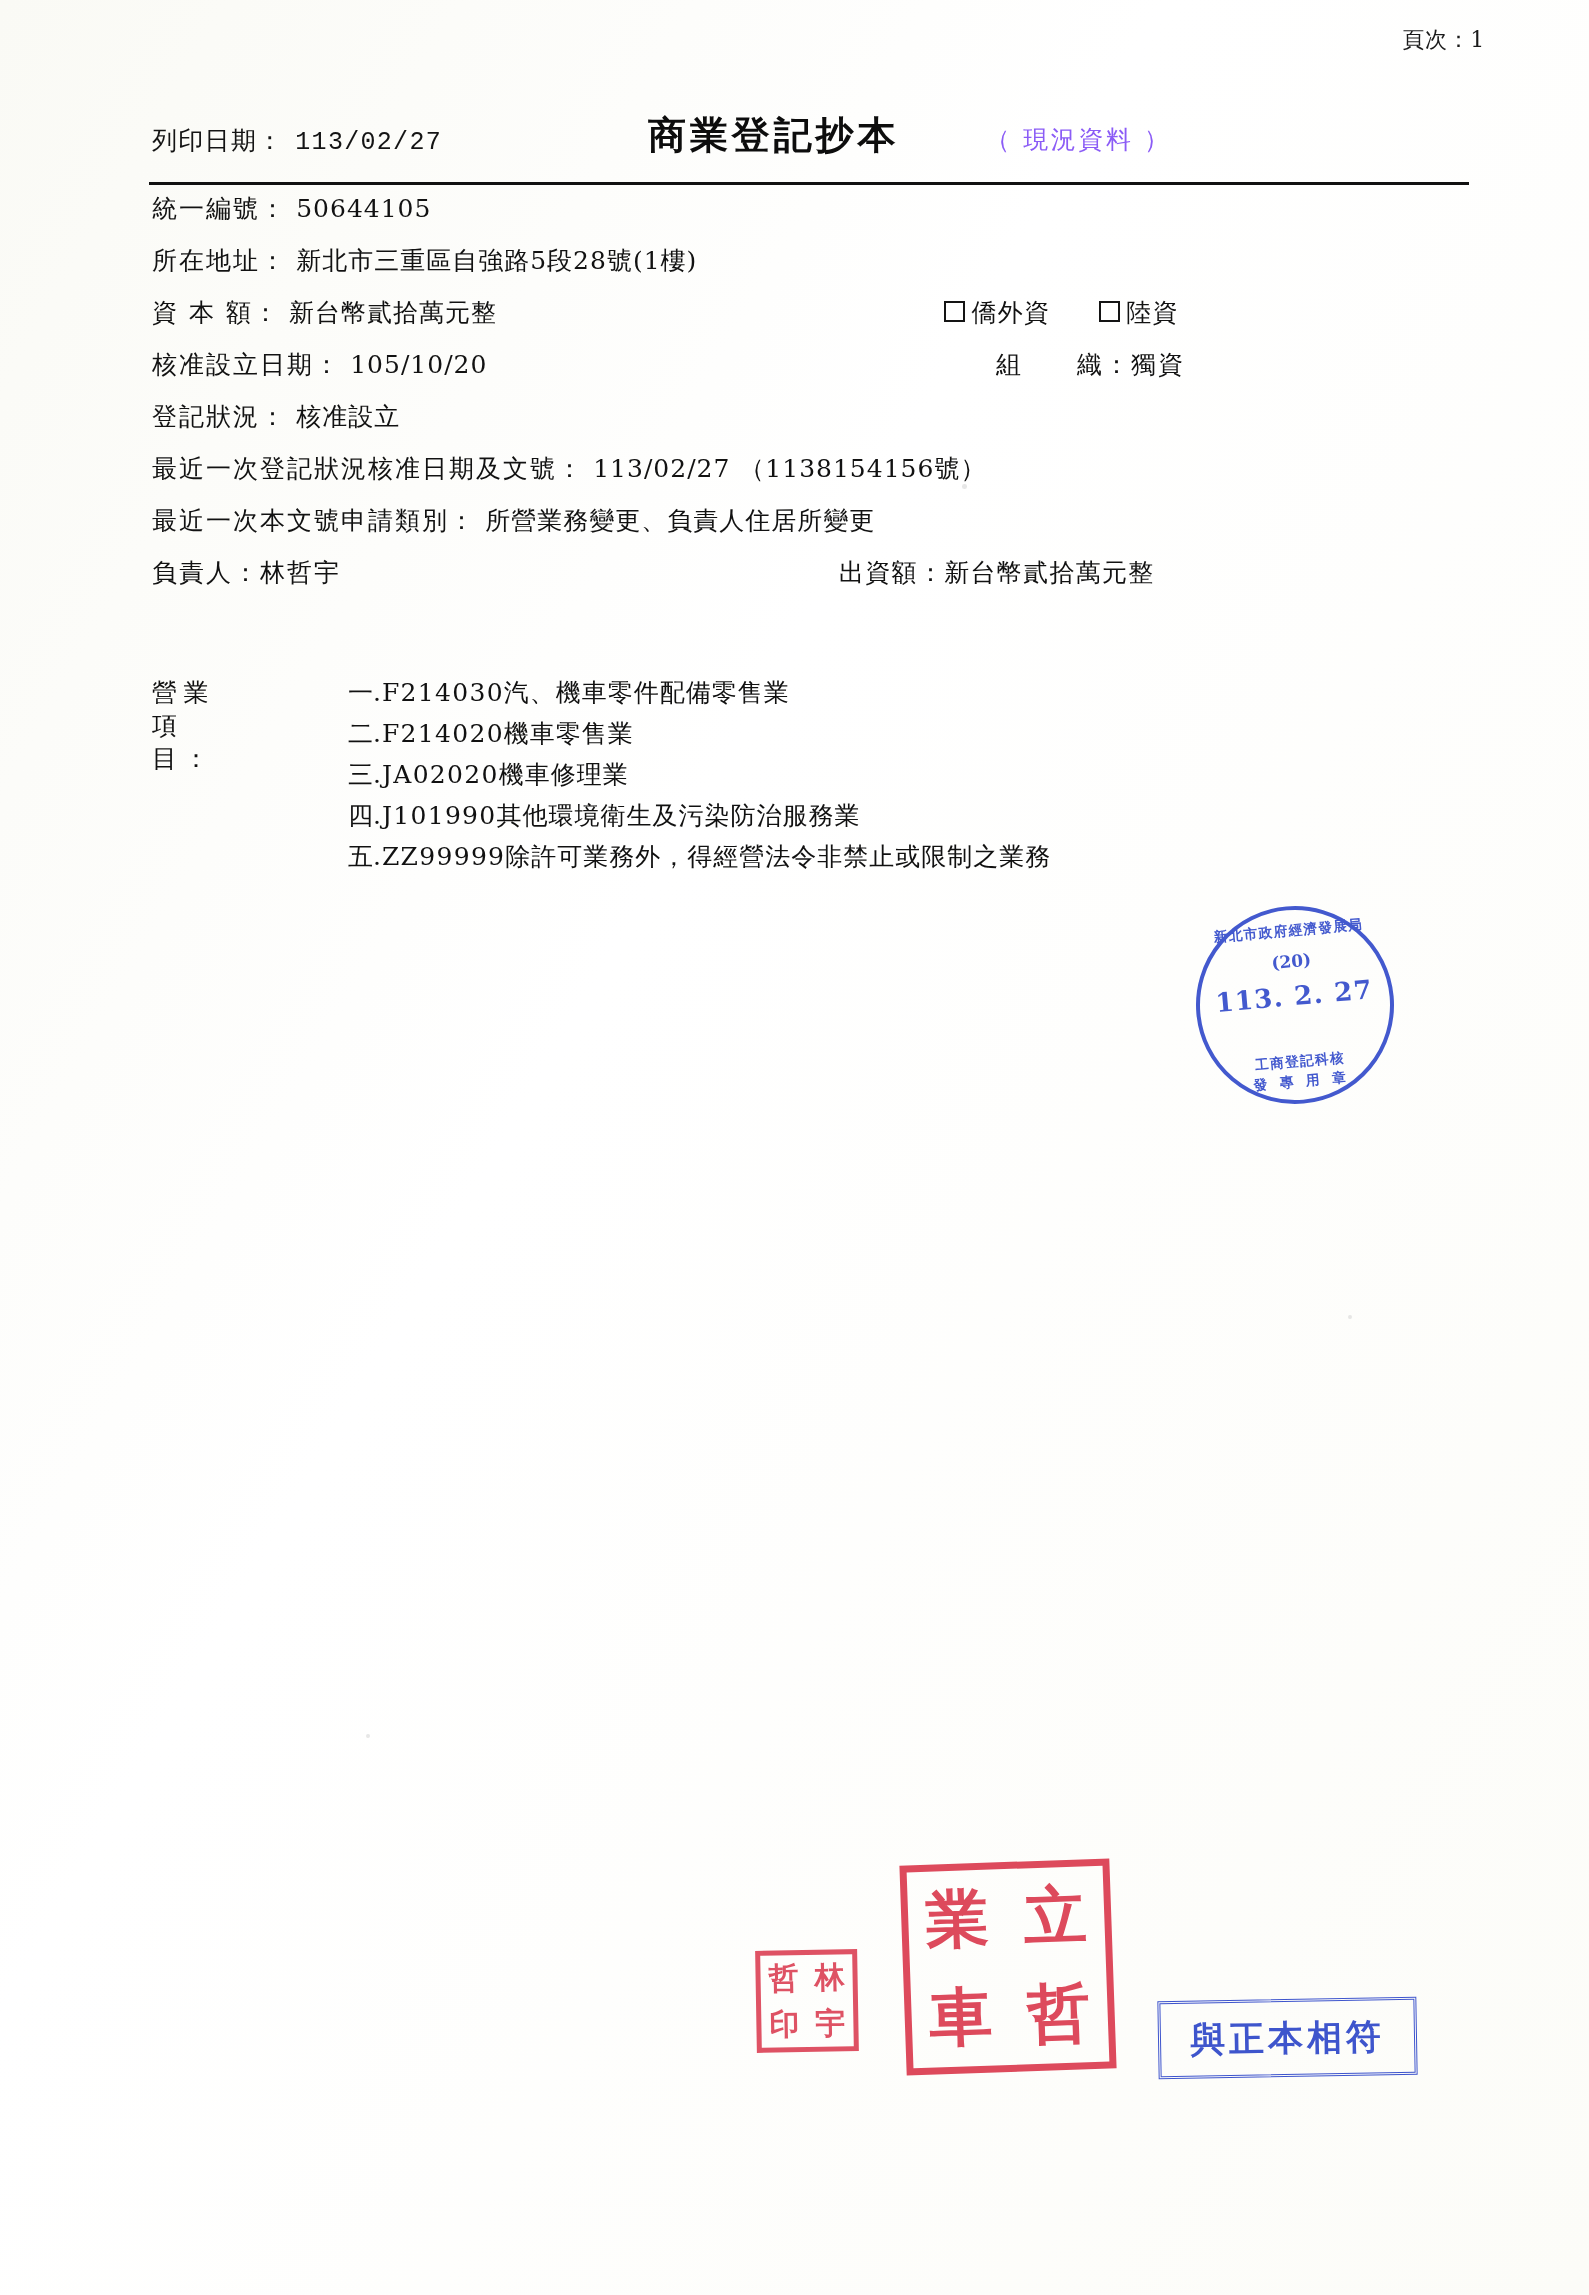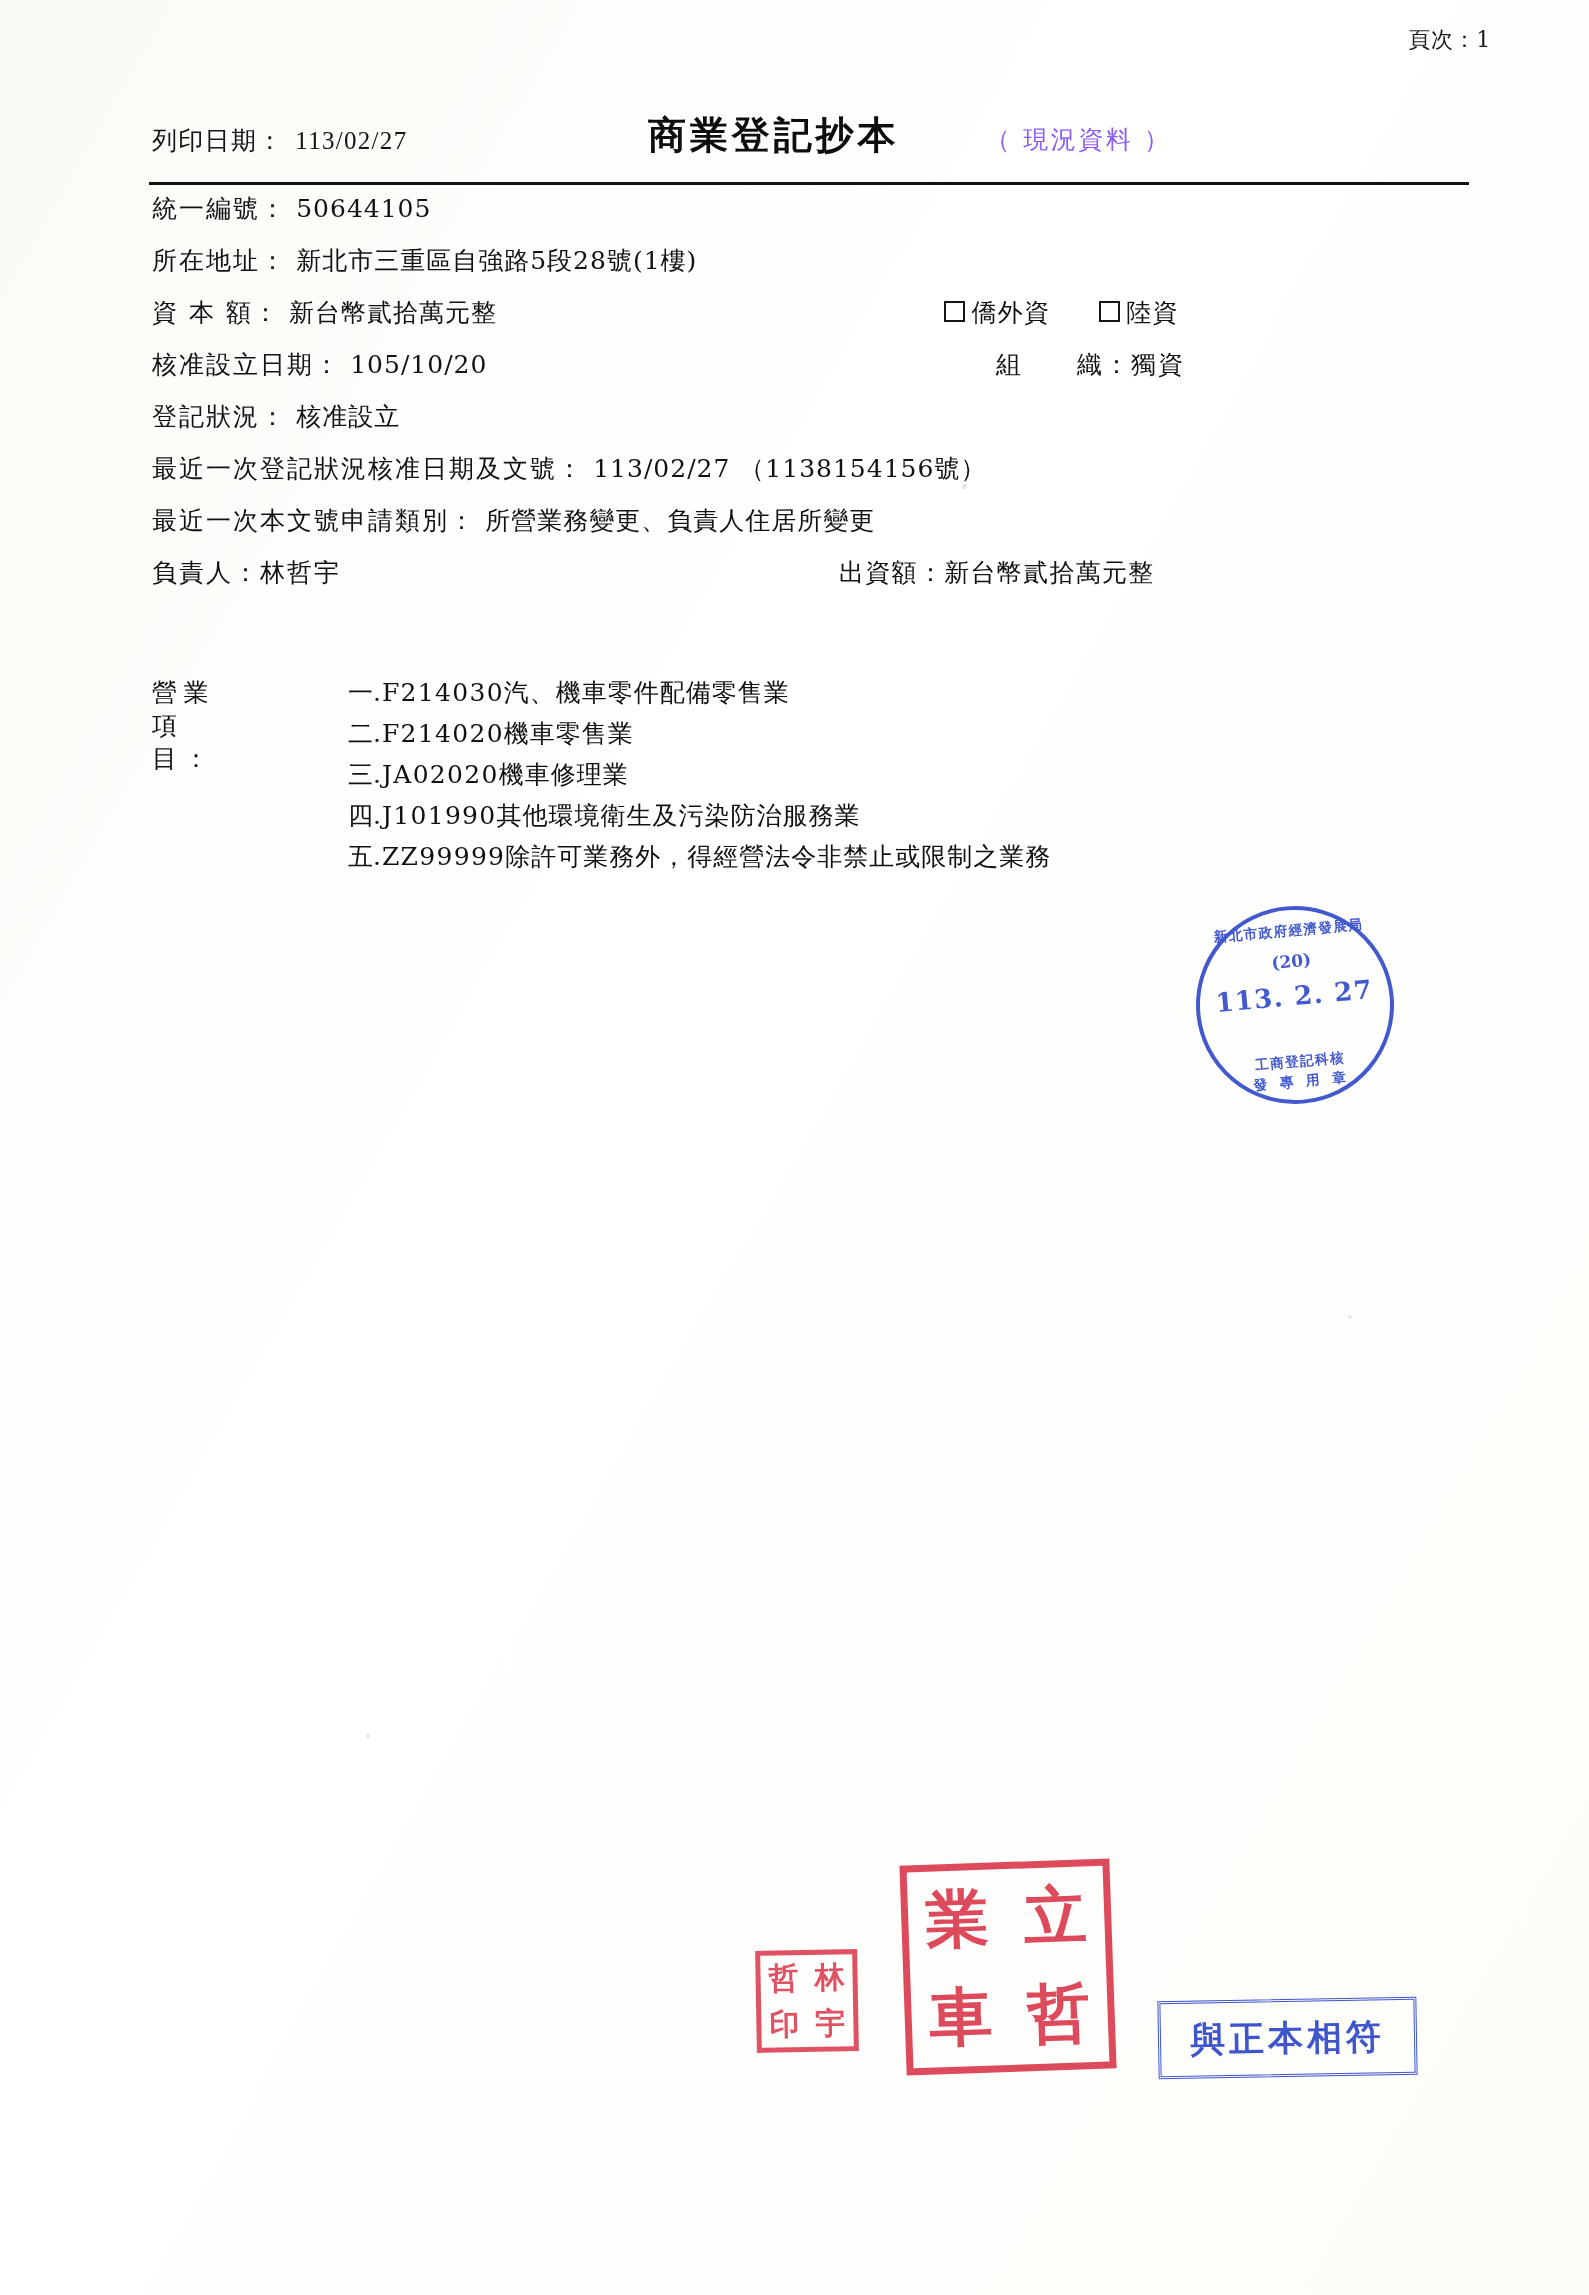--- a/index.html
+++ b/index.html
@@ -29,7 +29,7 @@
   .page-number {
     position: absolute;
     top: 25px;
-    right: 98px;
+    right: 104px;
     font-size: 22px;
     letter-spacing: 0.7px;
     color: #1a1a1a;

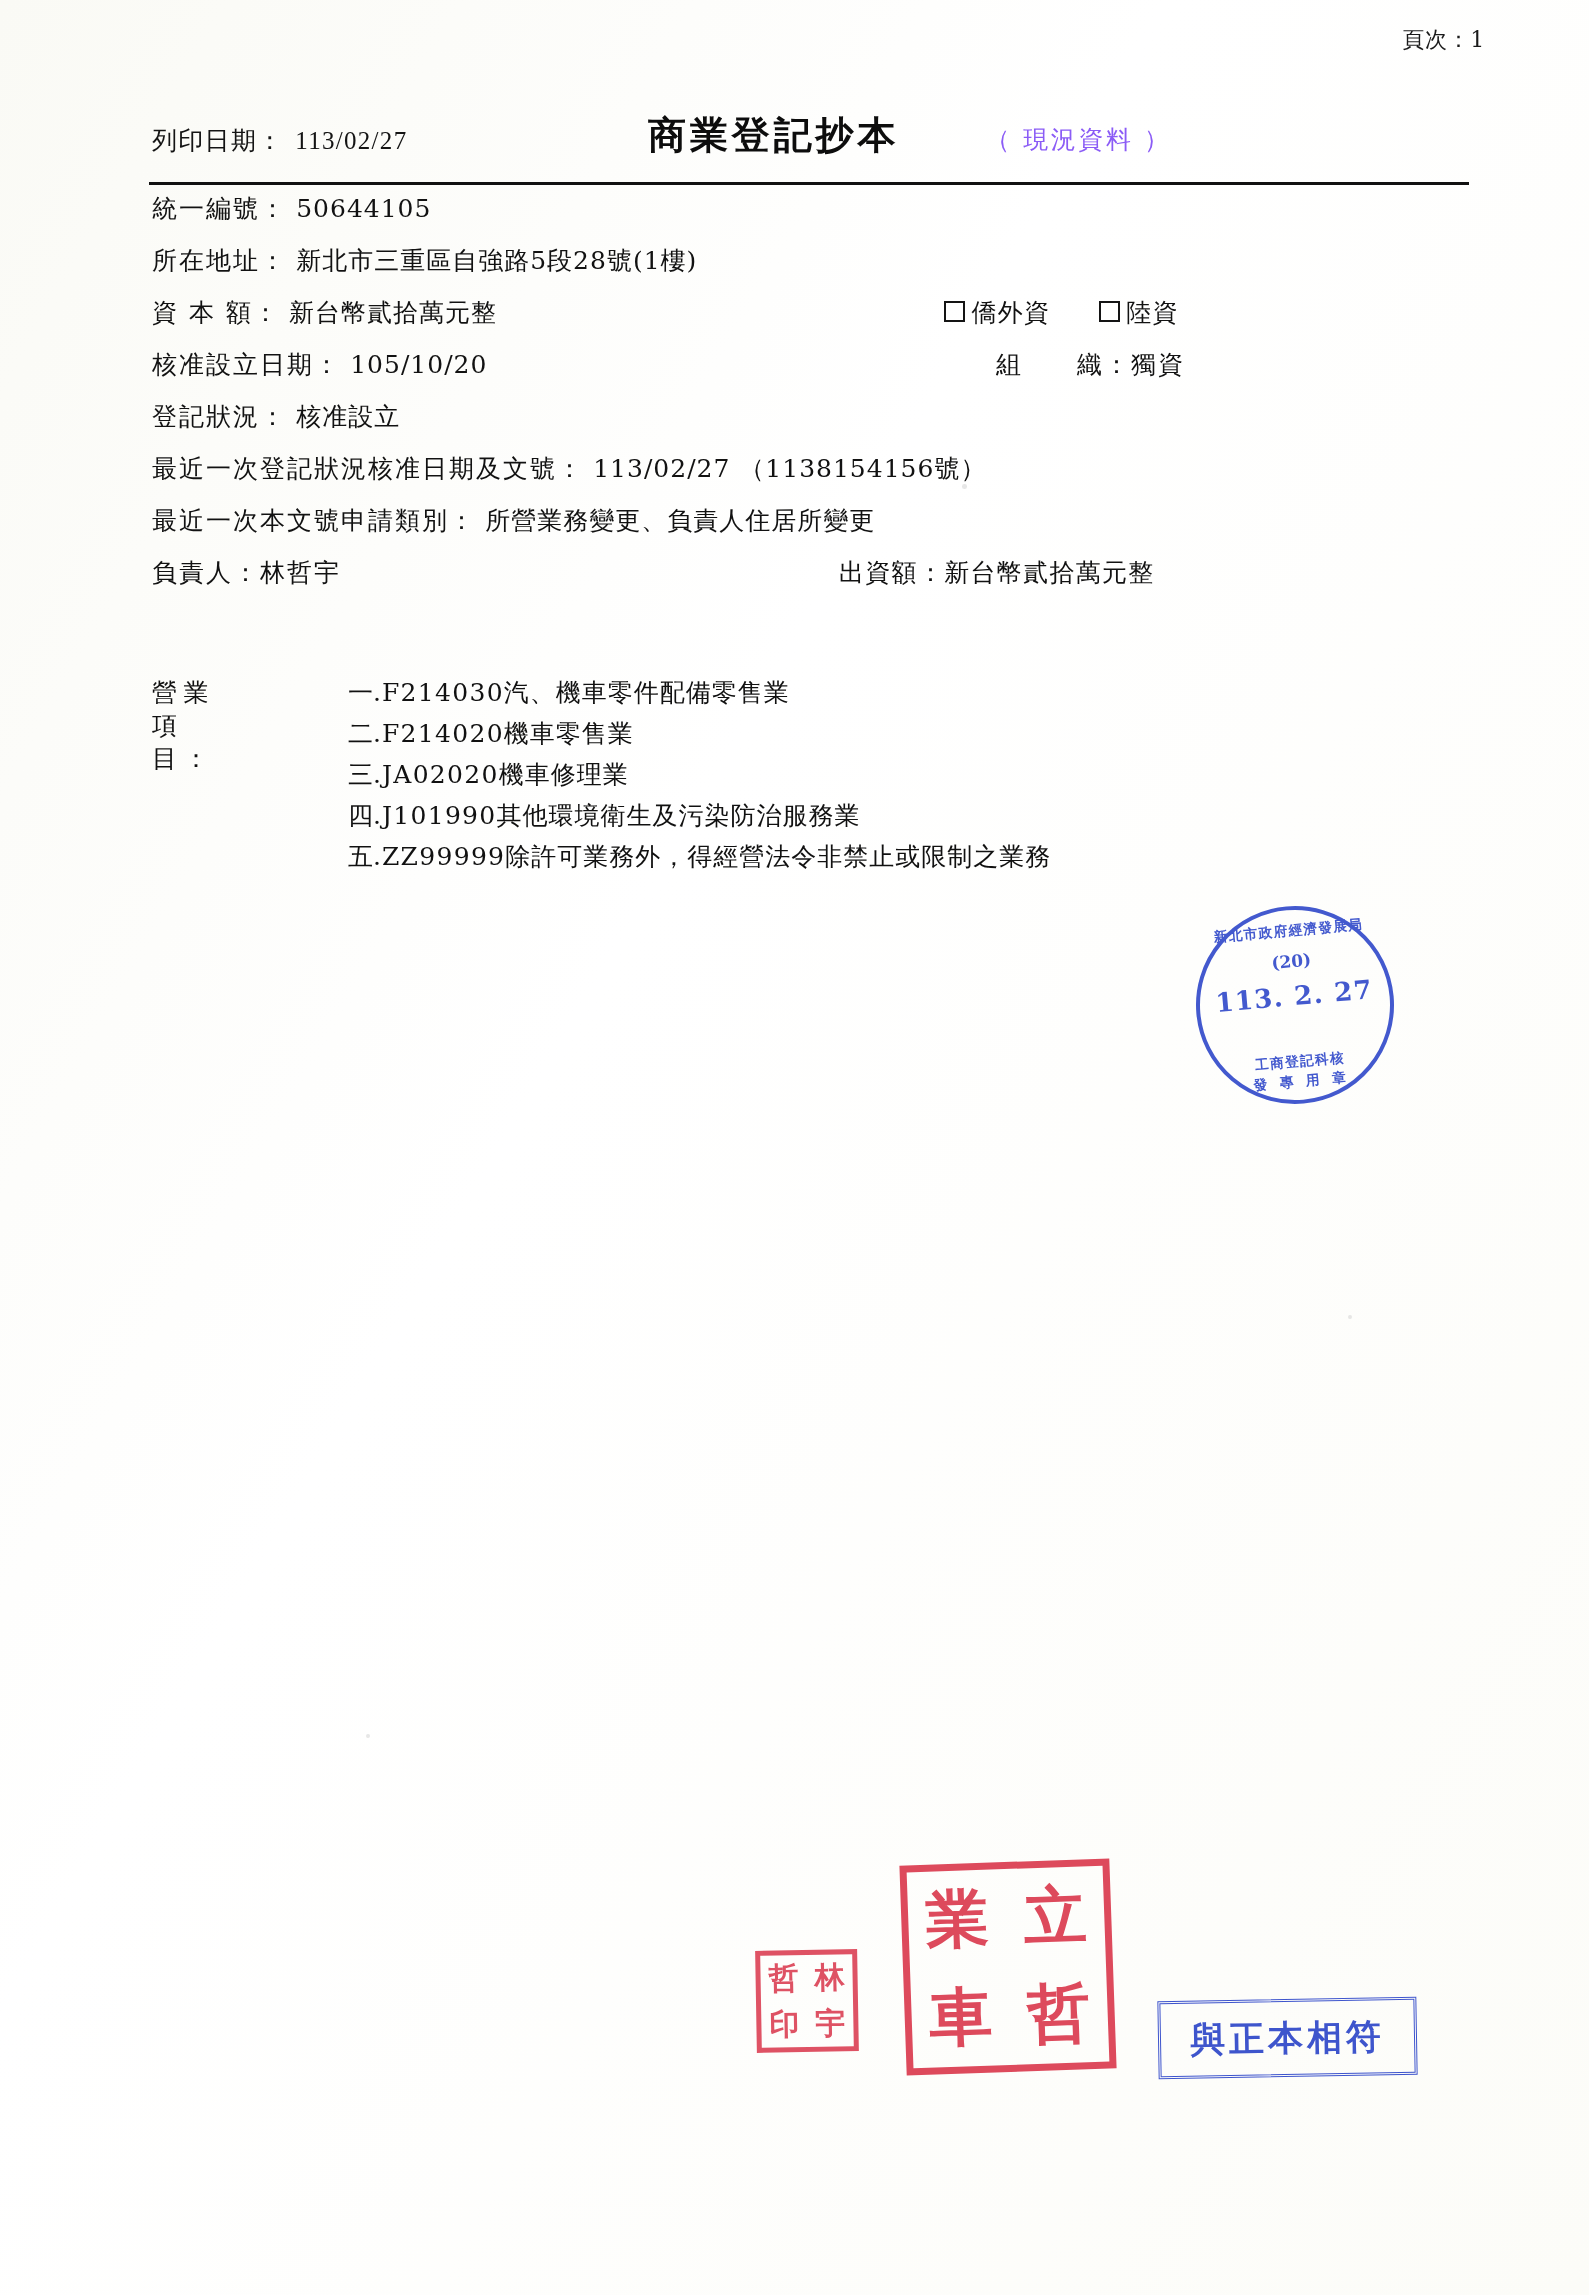--- a/index.html
+++ b/index.html
@@ -44,7 +44,7 @@
   }
   .print-date .val {
     margin-left: 11.8px;
-    font-family: Liberation Serif, serif;
+    font-family: Liberation Mono, monospace;
   }
   .doc-title {
     position: absolute;

